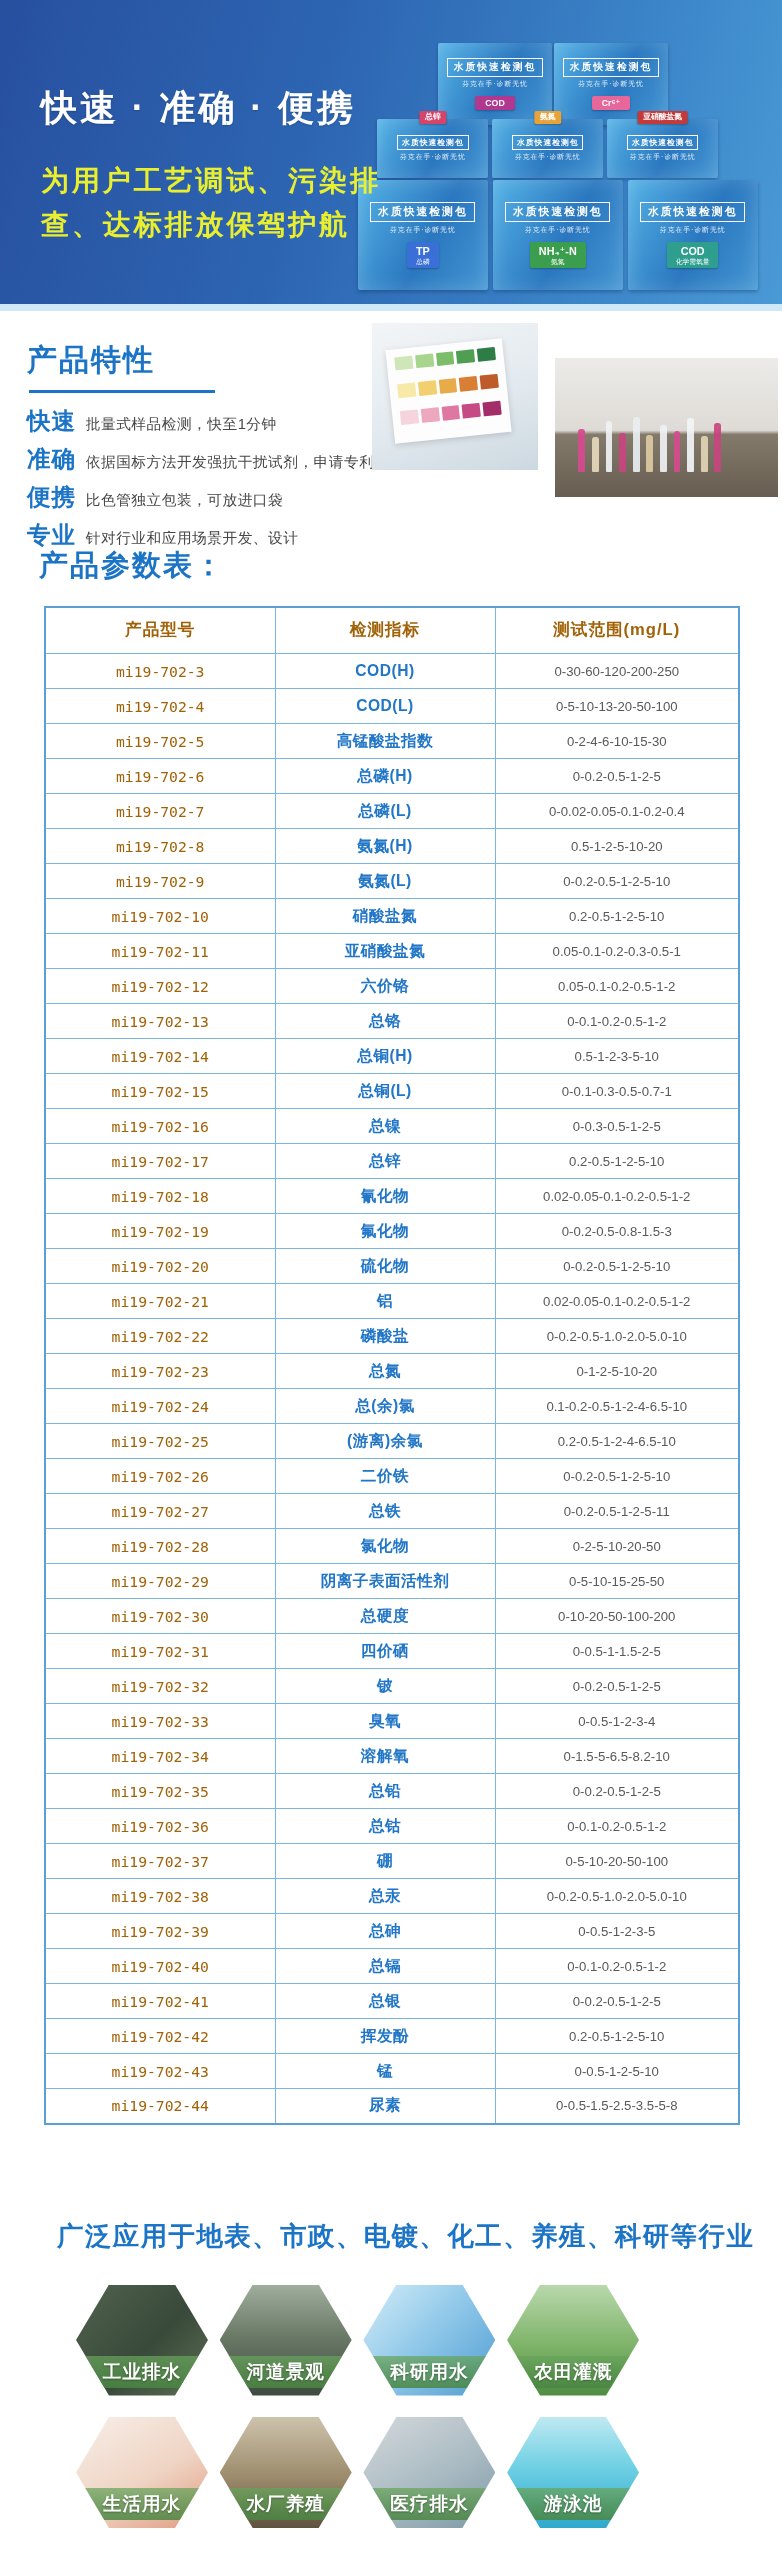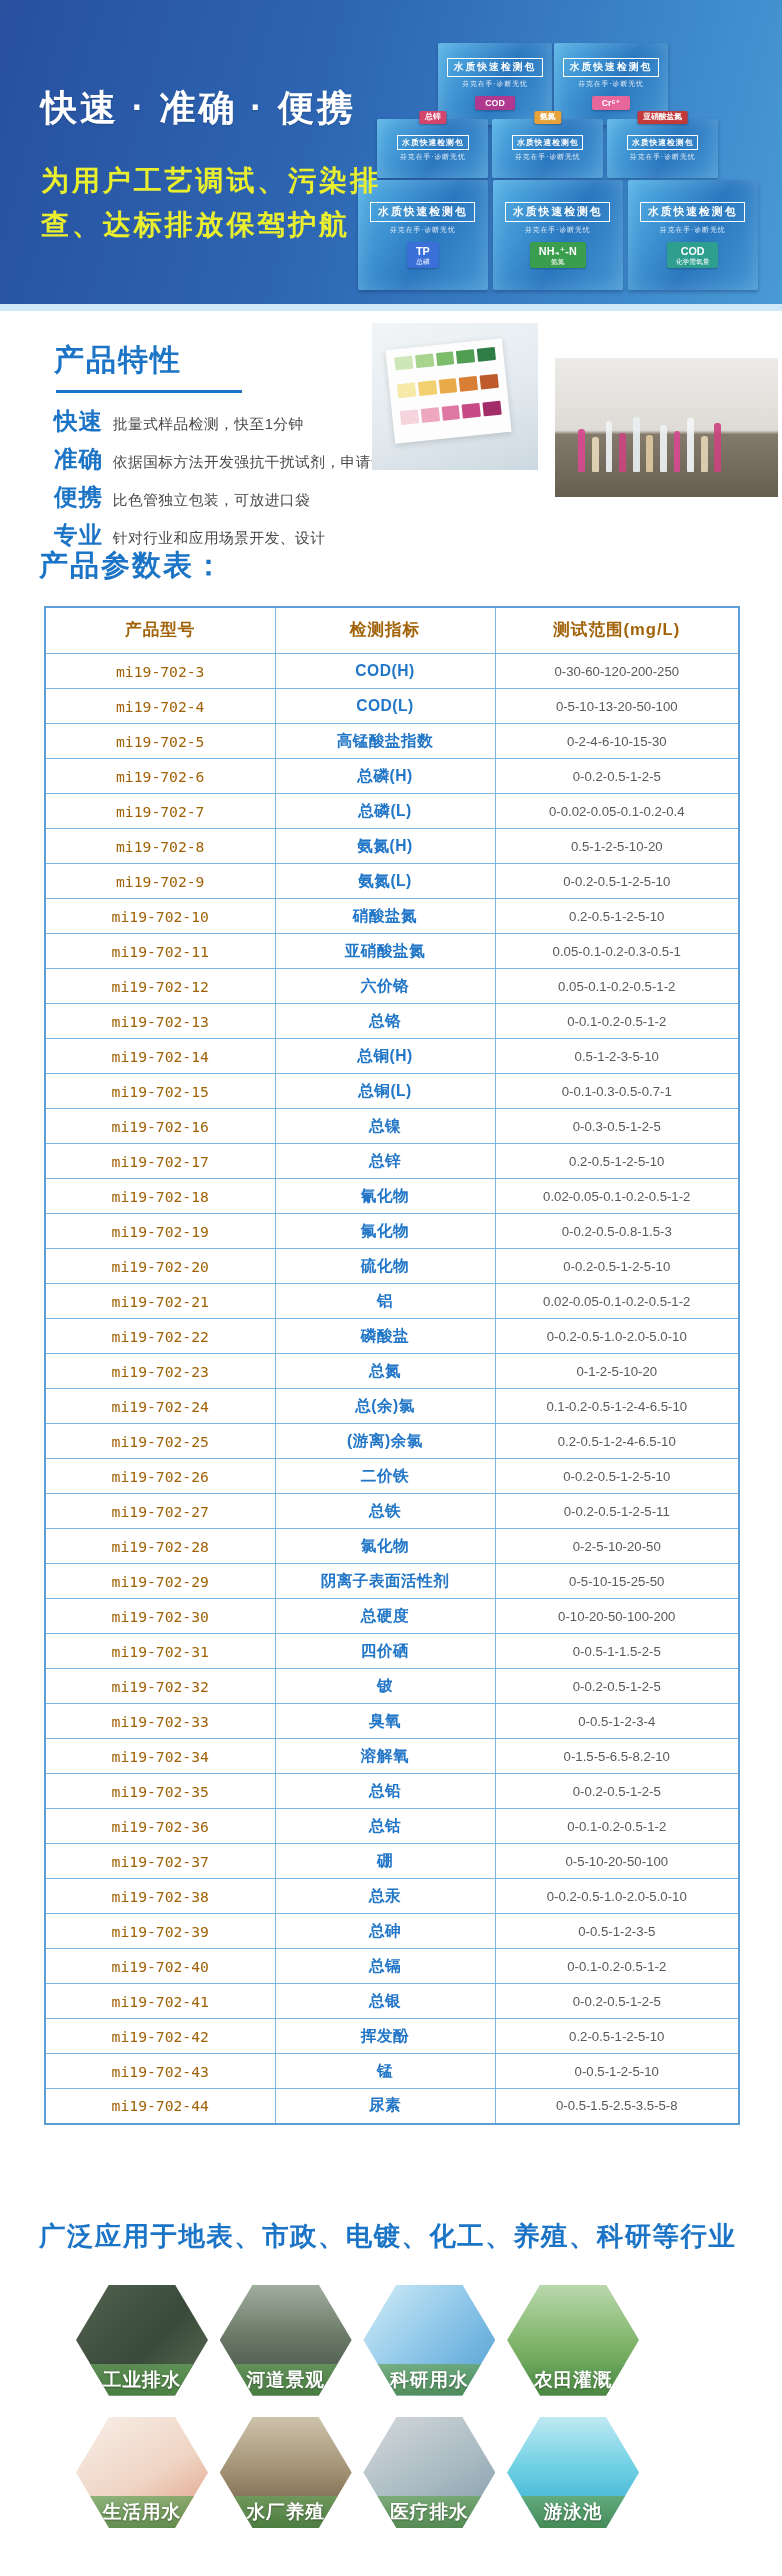--- a/index.html
+++ b/index.html
@@ -45,7 +45,7 @@
   .chip .chip-sub { font-size:6.8px; font-weight:normal; }
 
   
-  .features { position:relative; height:235px; padding:29px 0 0 54px; }
+  .features { position:relative; height:235px; padding:29px 0 0 27px; }
   .sec-h { color:#1b74c5; font-weight:bold; }
   .features .sec-h { font-size:30px; letter-spacing:2px; }
   .underline { width:186px; height:2.9px; background:#1b74c5; margin:8.8px 0 12.7px 2px; }

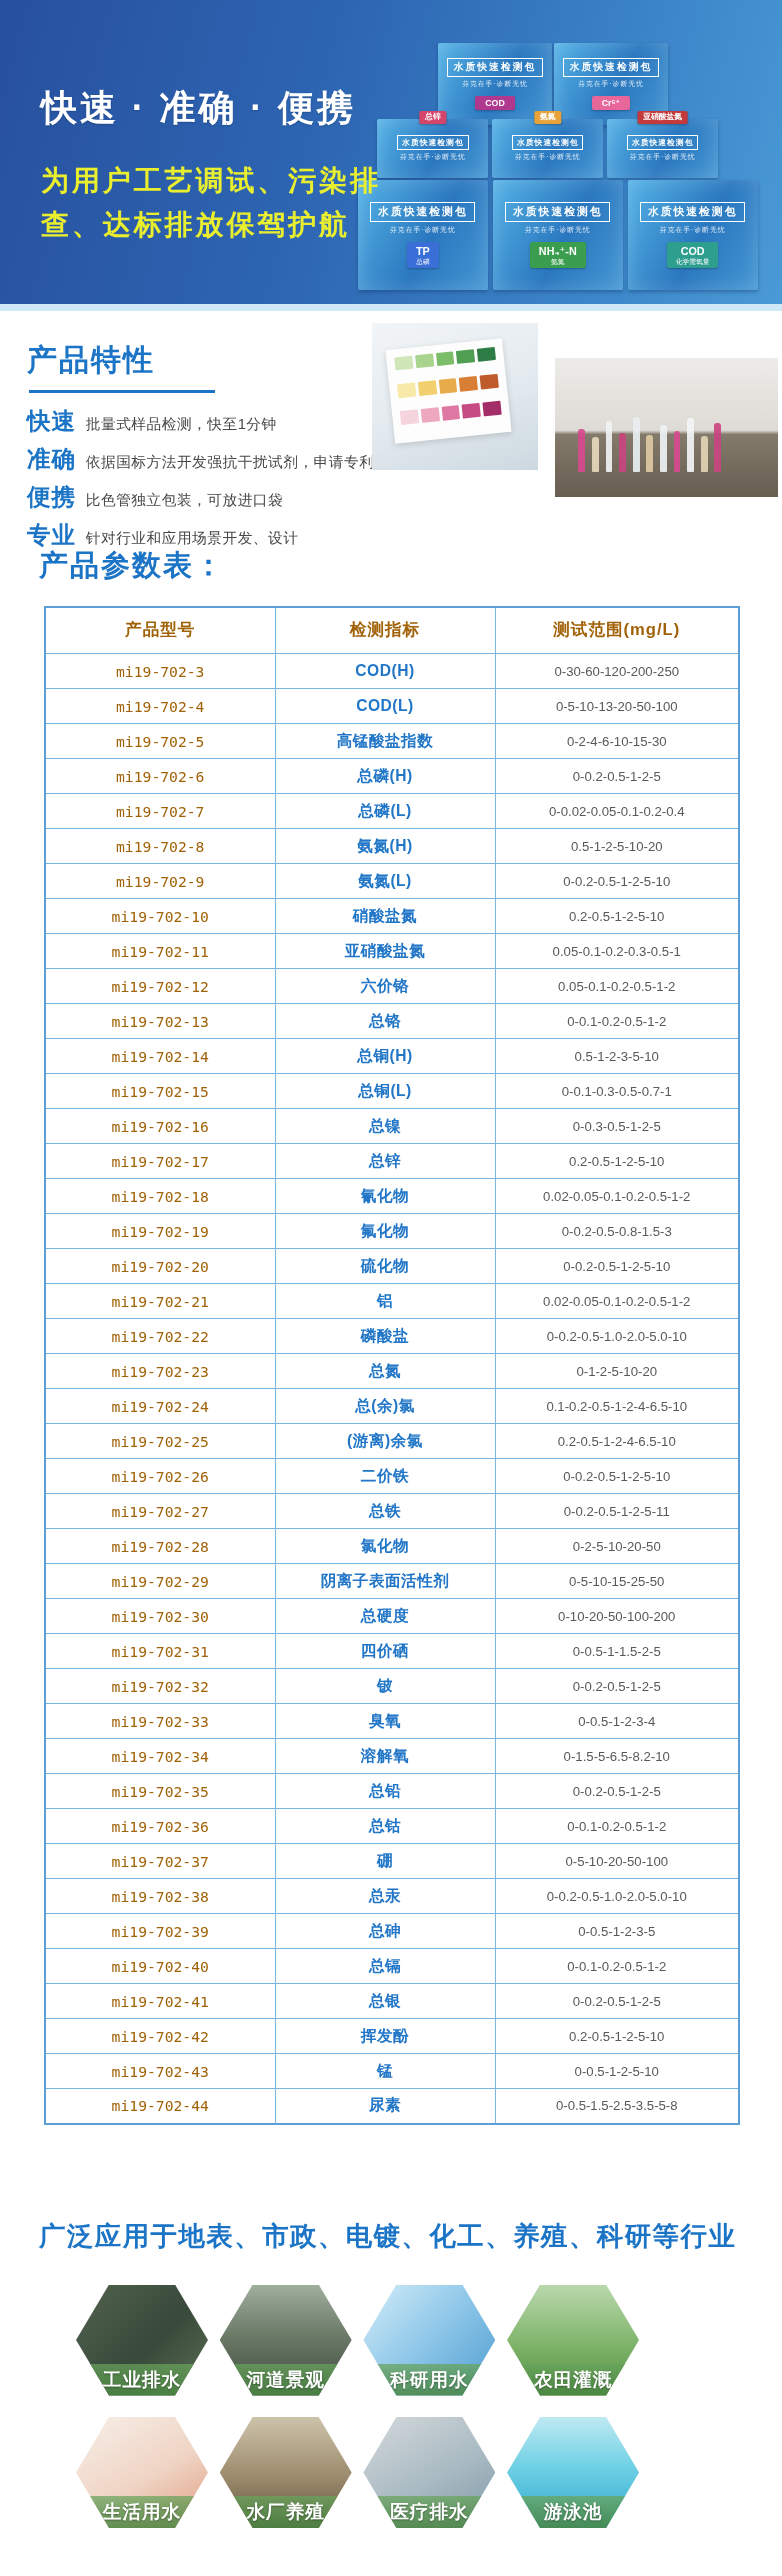--- a/index.html
+++ b/index.html
@@ -76,7 +76,7 @@
 
   
   .apps { padding:94px 0 39px 39px; }
-  .apps .sec-h { font-size:26.4px; letter-spacing:1.5px; }
+  .apps .sec-h { font-size:26.4px; letter-spacing:1.5px;margin-left:18px; }
   .hex-grid { margin:31px 0 0 37px; display:grid; grid-template-columns:repeat(4,132px); gap:21.5px 11.7px; }
   .hex { position:relative; width:132px; height:111px;
     clip-path:polygon(25% 0,75% 0,100% 50%,75% 100%,25% 100%,0 50%); }

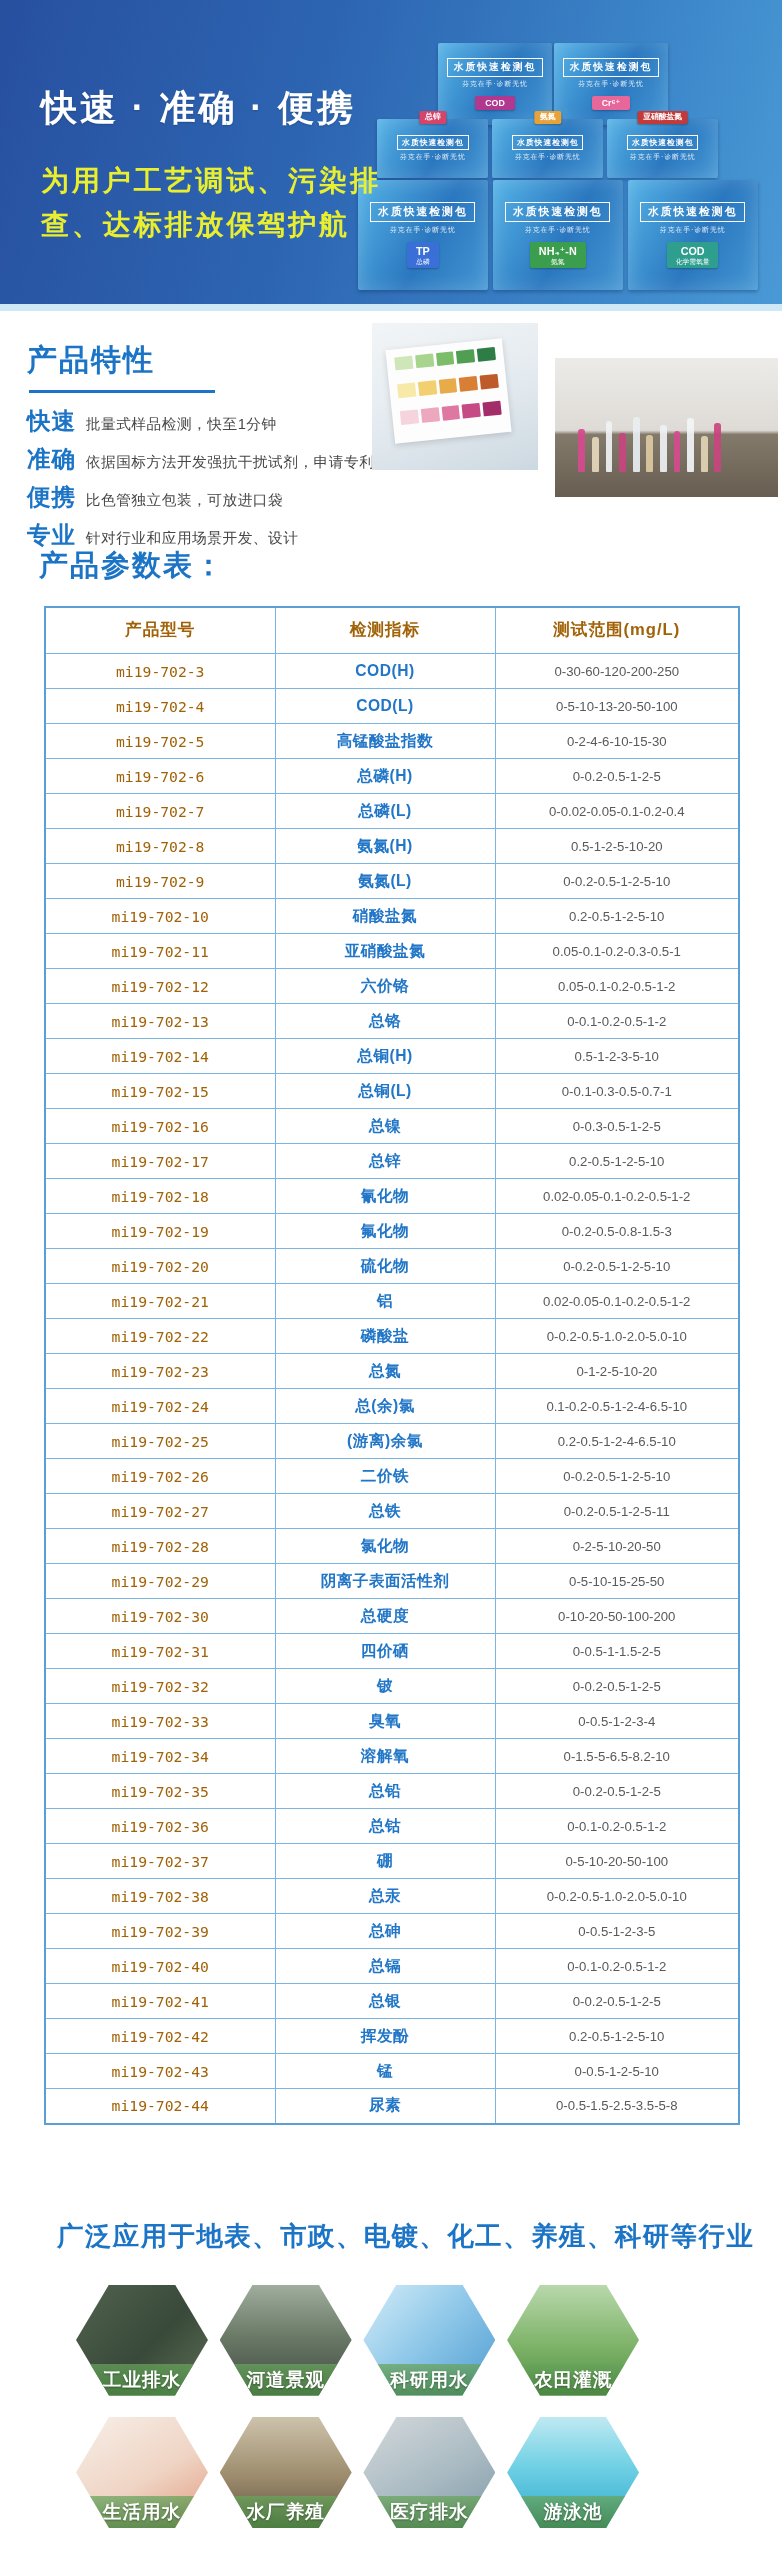--- a/index.html
+++ b/index.html
@@ -80,7 +80,7 @@
   .hex-grid { margin:31px 0 0 37px; display:grid; grid-template-columns:repeat(4,132px); gap:21.5px 11.7px; }
   .hex { position:relative; width:132px; height:111px;
     clip-path:polygon(25% 0,75% 0,100% 50%,75% 100%,25% 100%,0 50%); }
-  .hex-label { position:absolute; left:0; right:0; bottom:0; height:32px;
+  .hex-label { position:absolute; left:0; right:0; bottom:8px; height:32px;
     background:linear-gradient(180deg,rgba(104,164,92,.72),rgba(74,134,66,.85));
     color:#fff; font-size:18.6px; font-weight:bold; letter-spacing:1px;
     display:flex; align-items:center; justify-content:center; text-shadow:0 1px 2px rgba(0,0,0,.35); }

